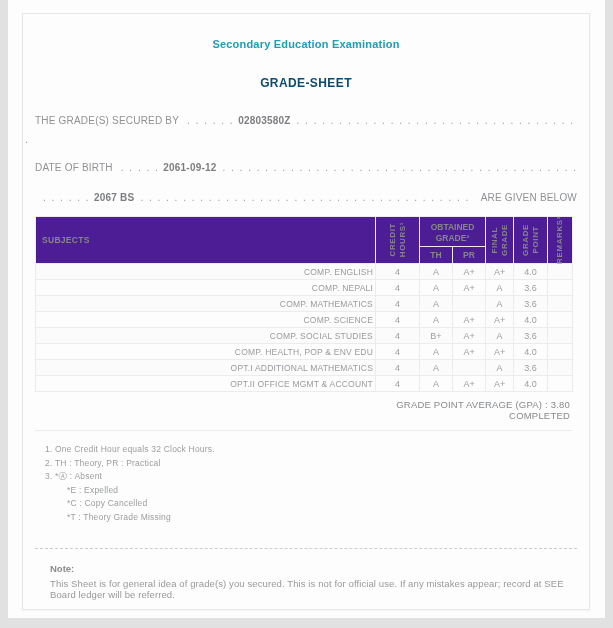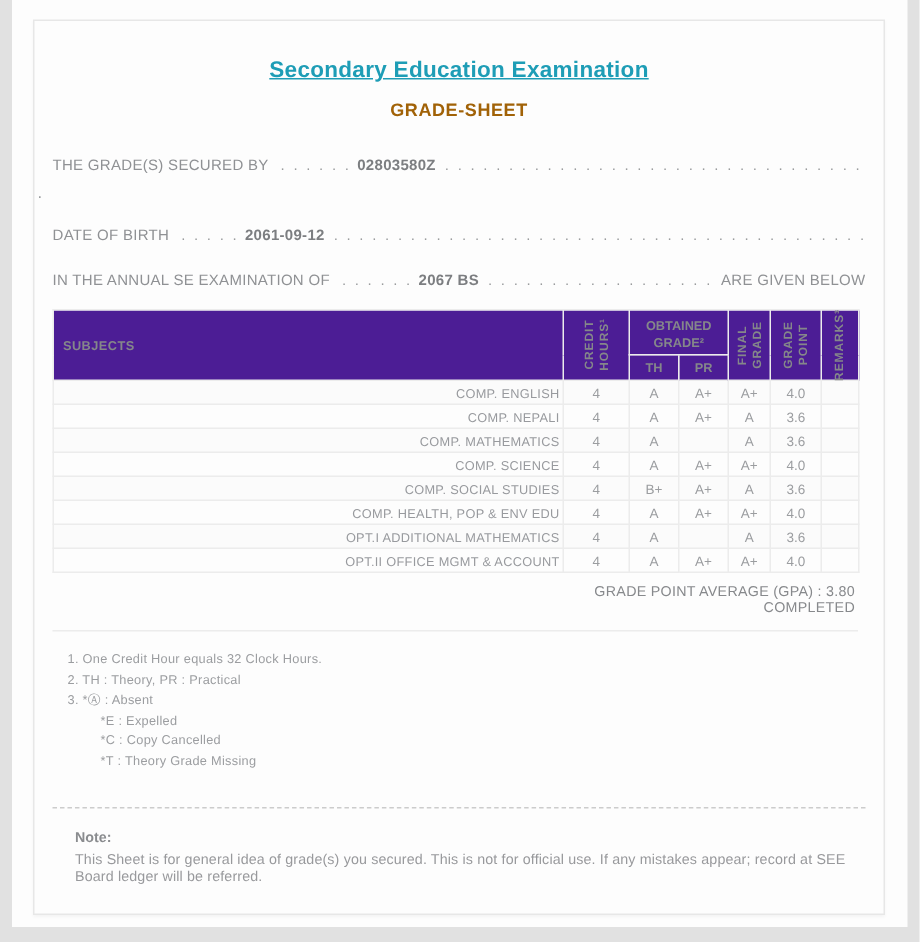--- a/index.html
+++ b/index.html
@@ -30,10 +30,9 @@
     margin-top:24px;
     text-align:center;
     color:#1e9db6;
-    font-size:15px;
+    font-size:11px;
     font-weight:bold;
     letter-spacing:0.2px;
-    text-decoration:underline;
   }
   .subtitle {
     margin-top:11px;

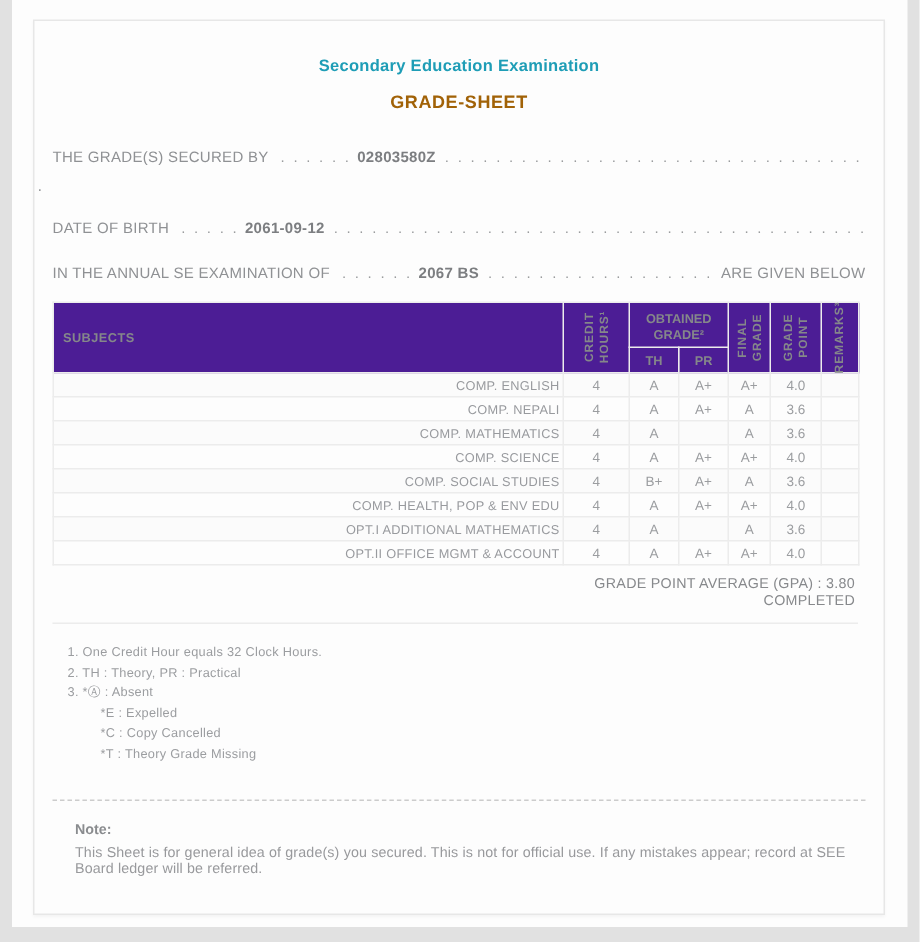--- a/index.html
+++ b/index.html
@@ -35,9 +35,9 @@
     letter-spacing:0.2px;
   }
   .subtitle {
-    margin-top:11px;
+    margin-top:26px;
     text-align:center;
-    color:#a16207;
+    color:#0c4a6e;
     font-size:12px;
     font-weight:bold;
     letter-spacing:0.4px;

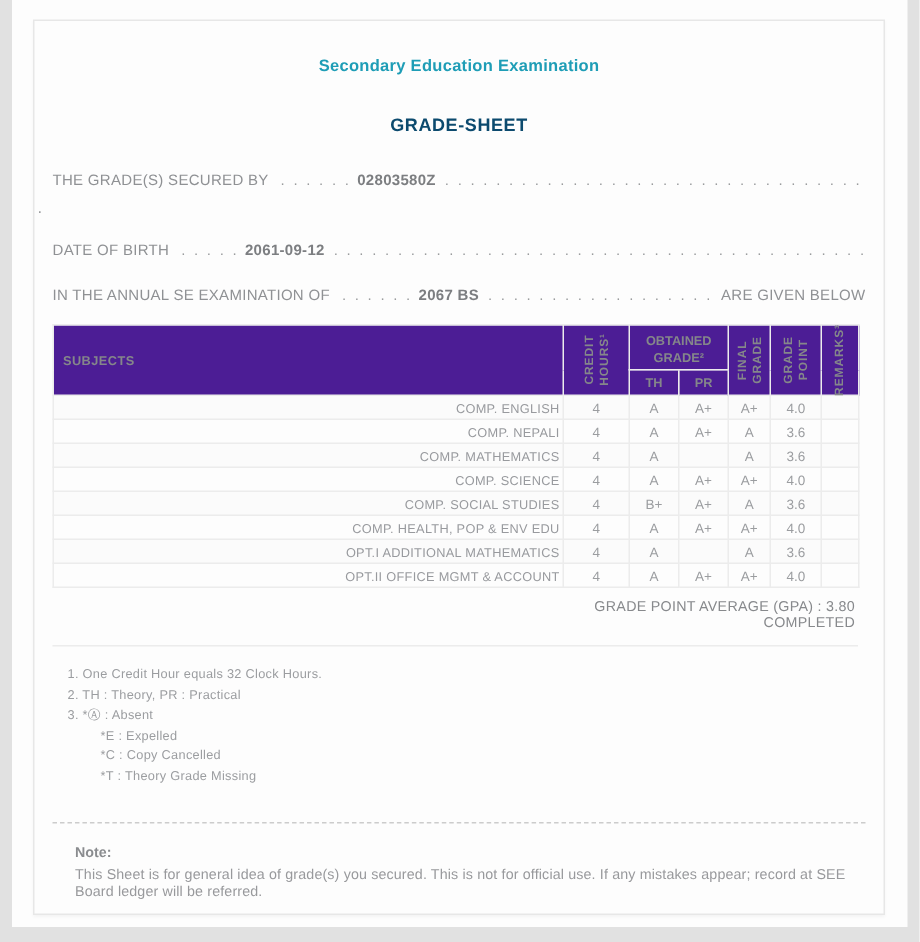--- a/index.html
+++ b/index.html
@@ -151,7 +151,6 @@
       </div>
 
       <div class="info-line line-exam">
-        <span class="label">IN THE ANNUAL SE EXAMINATION OF</span>
         <span class="leader">. . . . . .</span>
         <span class="value">2067 BS</span>
         <span class="fill">. . . . . . . . . . . . . . . . . . . . . . . . . . . . . . . . . . . . . . . . . . . . . . . . . . . . . . . . . . . . . . . . . . . . . . . . . . . . . . . . . . . . . . . . . . . . . . . . . . . . . . . .</span>

